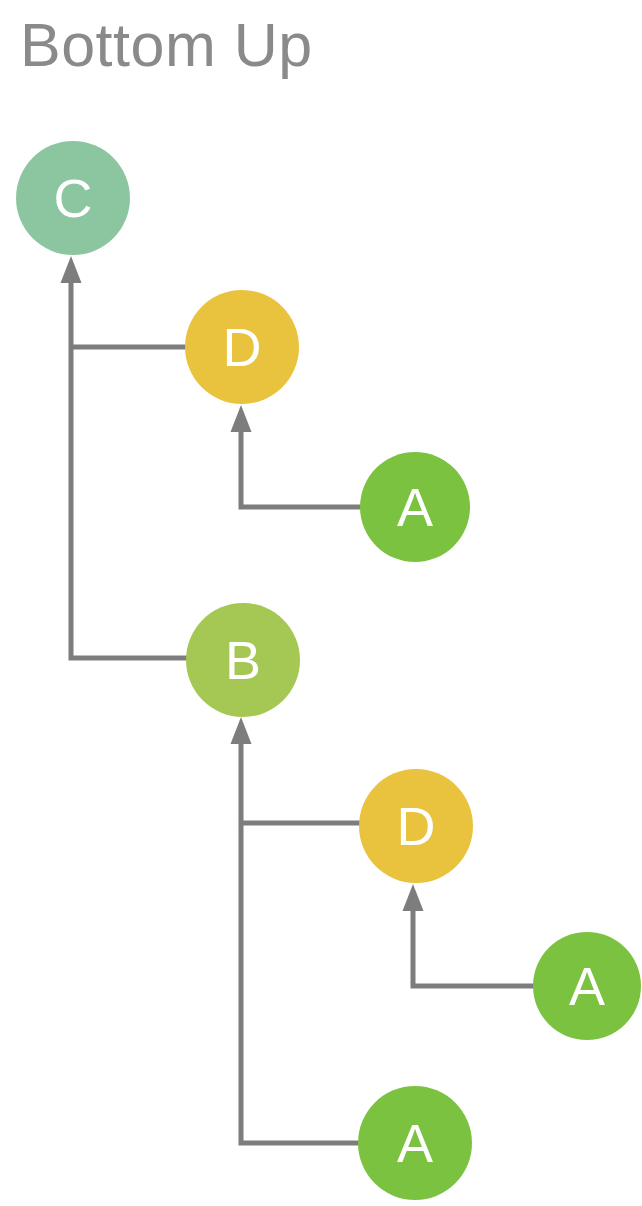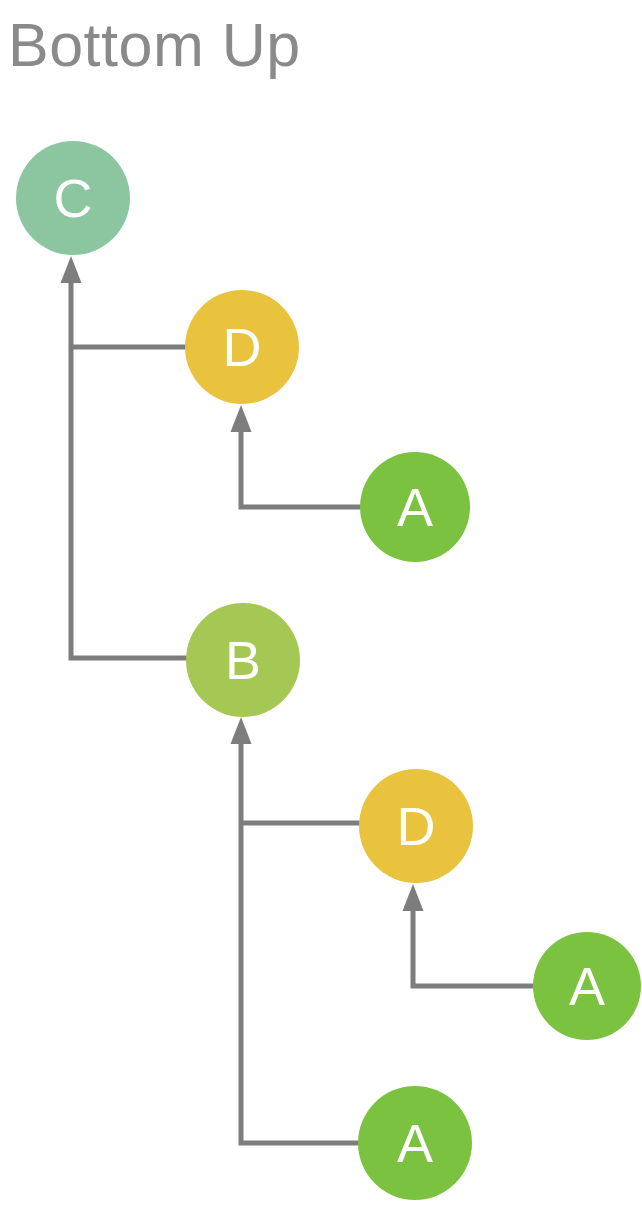--- a/index.html
+++ b/index.html
@@ -18,7 +18,7 @@
   .diagram-title {
     position: absolute;
     top: 10px;
-    left: 8px;
+    left: 20px;
     margin: 0;
     font-size: 61px;
     font-weight: 300;

